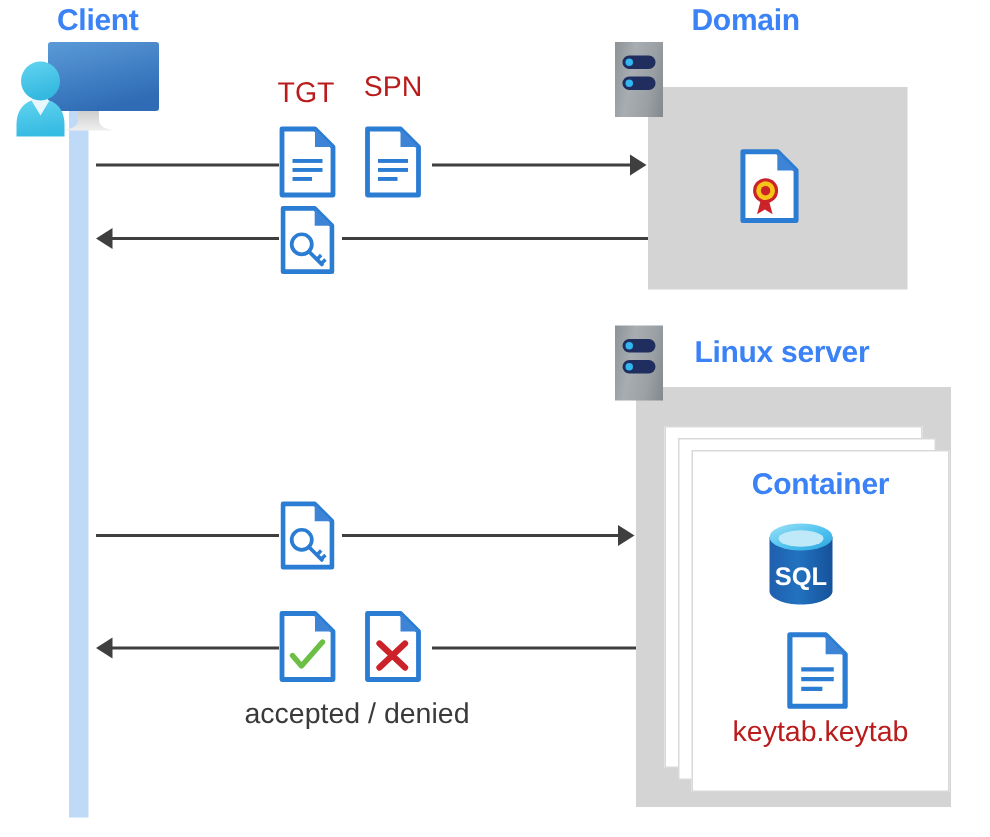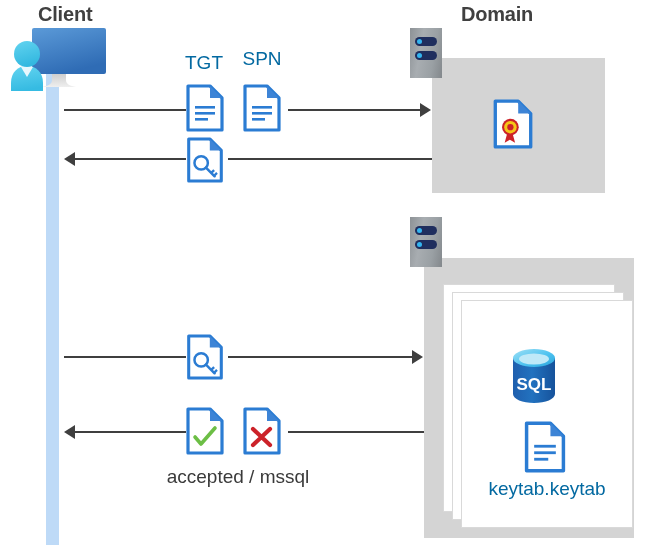--- a/index.html
+++ b/index.html
@@ -23,7 +23,7 @@
   .title-bold {
     font-family: "Liberation Sans", sans-serif;
     font-weight: bold;
-    color: #404040;
+    color: #3b82f6;
     font-size: 20px;
     line-height: 25px;
     letter-spacing: -0.2px;

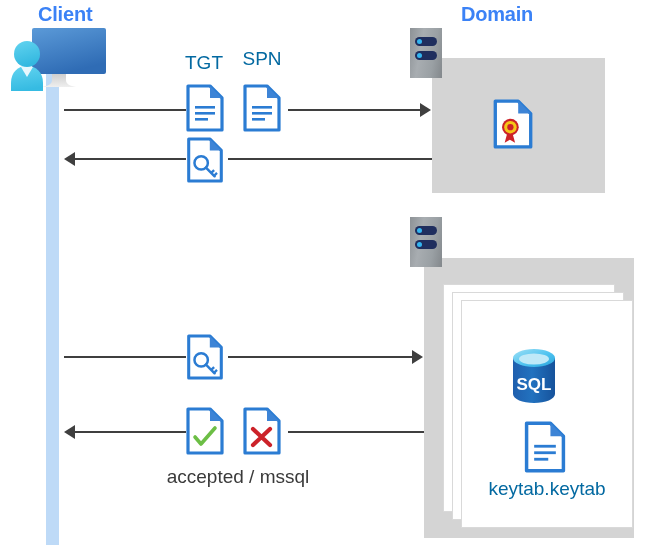--- a/index.html
+++ b/index.html
@@ -38,7 +38,7 @@
   .doc-caption {
     font-family: "Liberation Sans", sans-serif;
     font-weight: normal;
-    color: #0369a1;
+    color: #b91c1c;
     font-size: 19px;
     line-height: 22px;
     text-align: center;

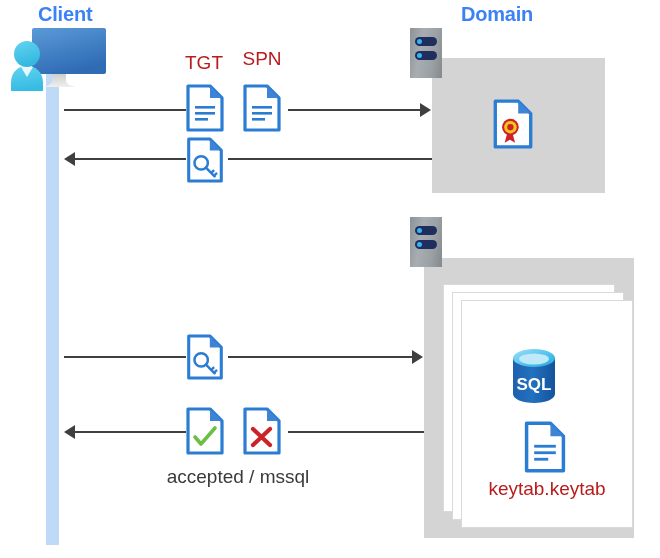--- a/index.html
+++ b/index.html
@@ -213,6 +213,7 @@
 
   <div class="abs gray-panel" style="left:424px; top:258px; width:210px; height:280px;"></div>
 
+  <div class="abs title-bold" style="left:463px; top:223px; width:190px;">Linux server</div>
 
   <div class="abs rack" style="left:410px; top:217px;">
     <div class="bay" style="top:9px;">

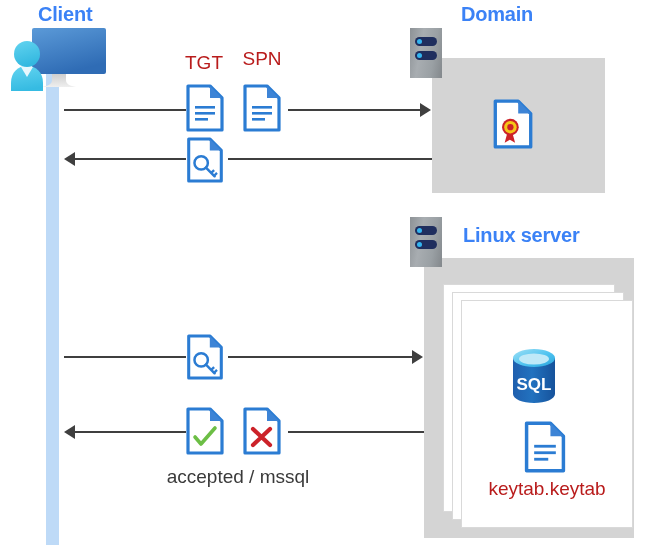--- a/index.html
+++ b/index.html
@@ -228,6 +228,7 @@
   <div class="abs card" style="left:452px; top:292px; width:172px; height:228px;"></div>
   <div class="abs card" style="left:461px; top:300px; width:172px; height:228px;"></div>
 
+  <div class="abs title-bold" style="left:461px; top:311px; width:172px; text-align:center;">Container</div>
 
   <div class="abs" style="left:508px; top:348px; width:52px; height:56px;">
     <svg width="52" height="56" viewBox="0 0 52 56">

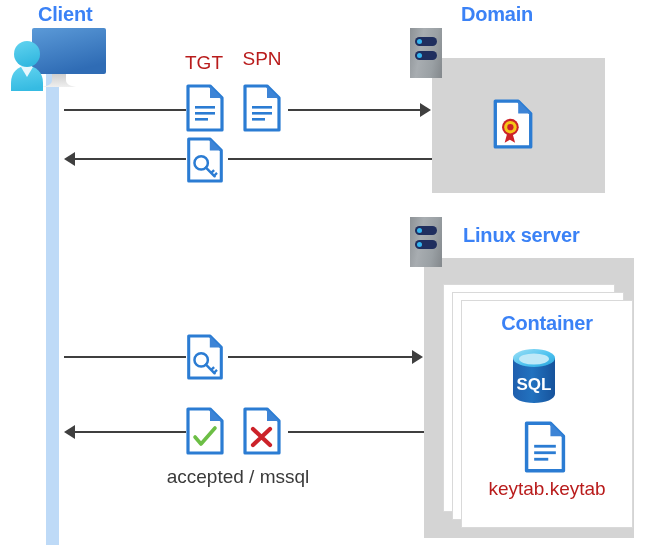--- a/index.html
+++ b/index.html
@@ -300,7 +300,7 @@
     </svg>
   </div>
 
-  <div class="abs label-plain" style="left:118px; top:466px; width:240px; text-align:center;">accepted / mssql</div>
+  <div class="abs label-plain" style="left:118px; top:466px; width:240px; text-align:center;">accepted / denied</div>
 
 </div>
 

